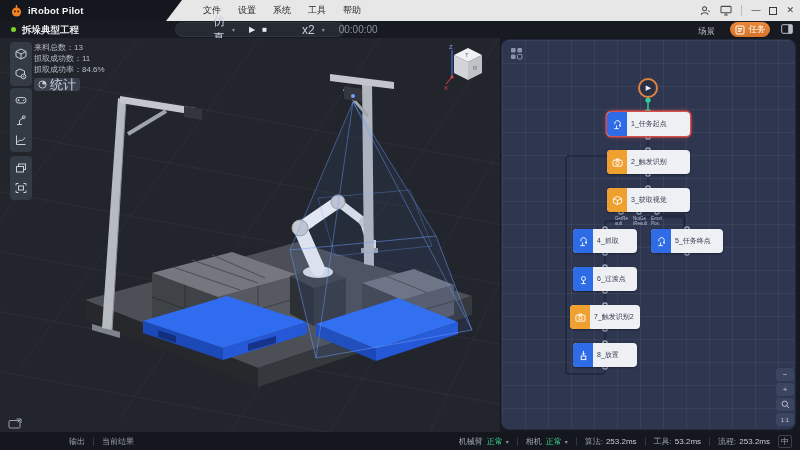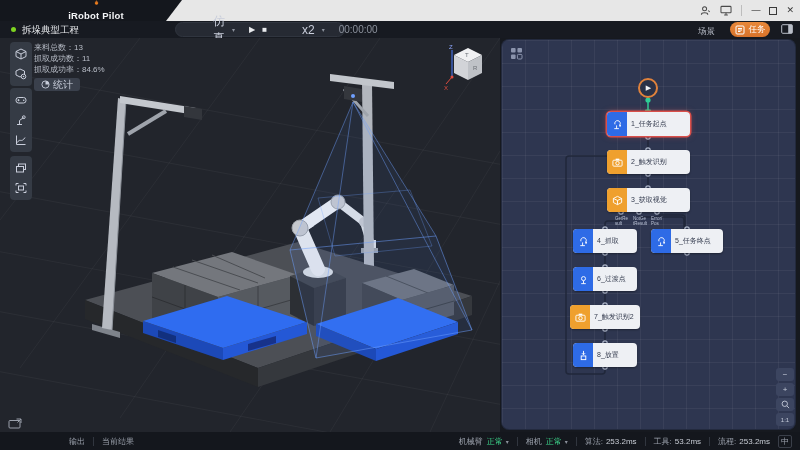--- a/index.html
+++ b/index.html
@@ -10,7 +10,7 @@
   
   #titlebar { position:absolute; left:0; top:0; width:800px; height:21px; background:#e7e7e7; }
   #titlebar-wedge { position:absolute; left:0; top:0; width:182px; height:21px; background:#14171d;
-                    clip-path:polygon(0 0,182px 0,166px 21px,0 21px); display:flex; align-items:center; padding-left:10px; gap:5px;flex-direction:column; }
+                    clip-path:polygon(0 0,182px 0,166px 21px,0 21px); display:flex; align-items:center; padding-left:10px; gap:5px; }
   #app-name { color:#f2f3f5; font-size:9.5px; font-weight:bold; letter-spacing:.2px; }
   .menu-item { display:inline-block; color:#2e2e2e; font-size:9px; margin-right:17px; cursor:default; }
   #menubar { position:absolute; left:203px; top:0; height:21px; display:flex; align-items:center; }

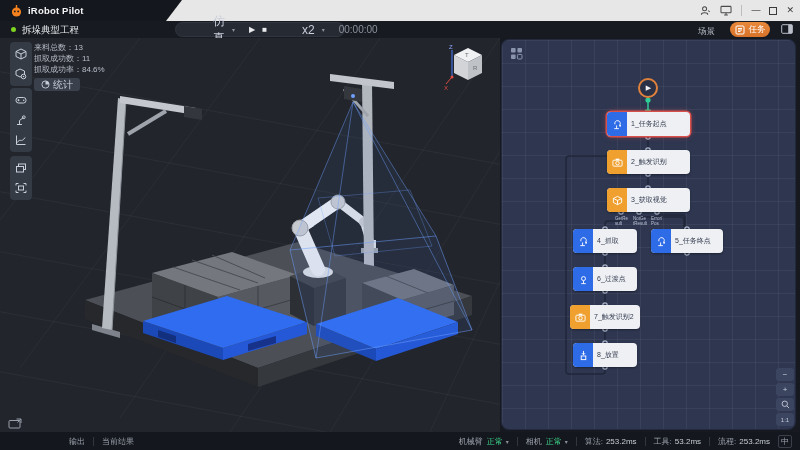--- a/index.html
+++ b/index.html
@@ -105,6 +105,13 @@
         <circle cx="8.2" cy="7.4" r="0.9" fill="#14171d"></circle>
       </svg>
       <span id="app-name">iRobot Pilot</span>
+    </div>
+    <div id="menubar">
+      <span class="menu-item">文件</span>
+      <span class="menu-item">设置</span>
+      <span class="menu-item">系统</span>
+      <span class="menu-item">工具</span>
+      <span class="menu-item">帮助</span>
     </div>
     <div id="win-icons">
       <svg width="11" height="11" viewBox="0 0 12 12">

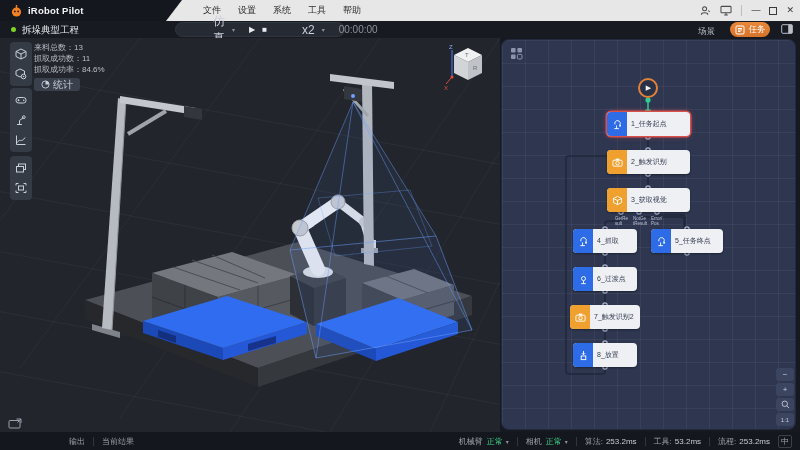--- a/index.html
+++ b/index.html
@@ -22,7 +22,7 @@
   
   #toolbar { position:absolute; left:0; top:21px; width:800px; height:17px; background:#171a21; }
   #proj-dot { position:absolute; left:11px; top:6px; width:5px; height:5px; border-radius:50%; background:#7ed321; }
-  #proj-name { position:absolute; left:22px; top:3px; color:#e9ebee; font-size:9.5px; font-weight:normal; }
+  #proj-name { position:absolute; left:22px; top:3px; color:#e9ebee; font-size:9.5px; font-weight:bold; }
   #play-pill { position:absolute; left:175px; top:1px; width:170px; height:15px; background:#262a33; border:1px solid #30353f;
                border-radius:8px; display:flex; align-items:center; padding:0 9px; gap:7px; }
   .pill-txt { color:#c9cedb; font-size:12px;margin-left:28px; }

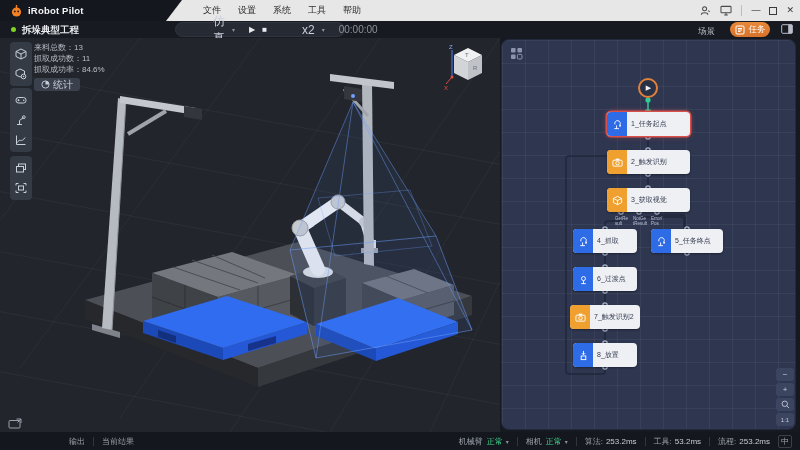--- a/index.html
+++ b/index.html
@@ -46,7 +46,7 @@
   #stats { position:absolute; left:34px; top:4px; }
   .stat-line { color:#b9bec8; font-size:8px; height:10px; margin-bottom:1px; white-space:nowrap; }
   #stats-btn { margin-top:4px; width:46px; height:13px; background:#3a404c; border-radius:3px;
-               display:flex; align-items:center; justify-content:center; gap:3px; color:#c9cedb; font-size:10px; }
+               display:flex; align-items:center; justify-content:center; gap:3px; color:#c9cedb; font-size:13px; }
   
   #navcube { position:absolute; left:443px; top:4px; }
   

